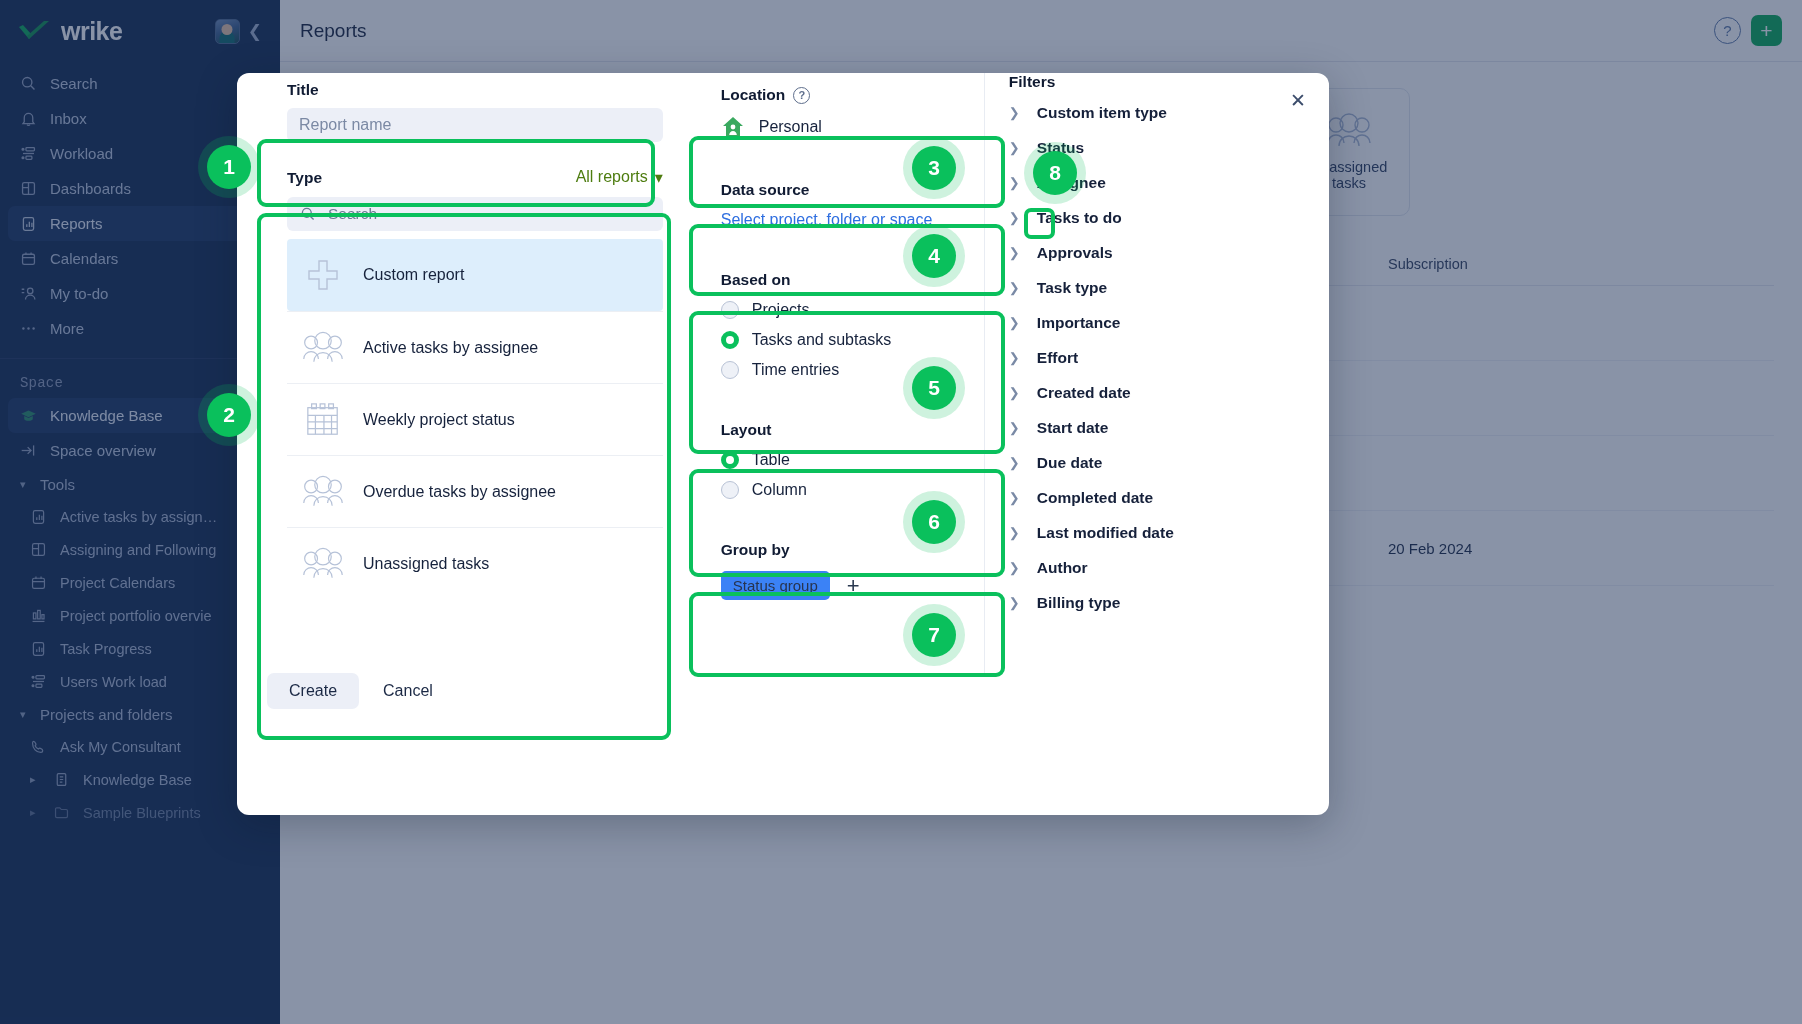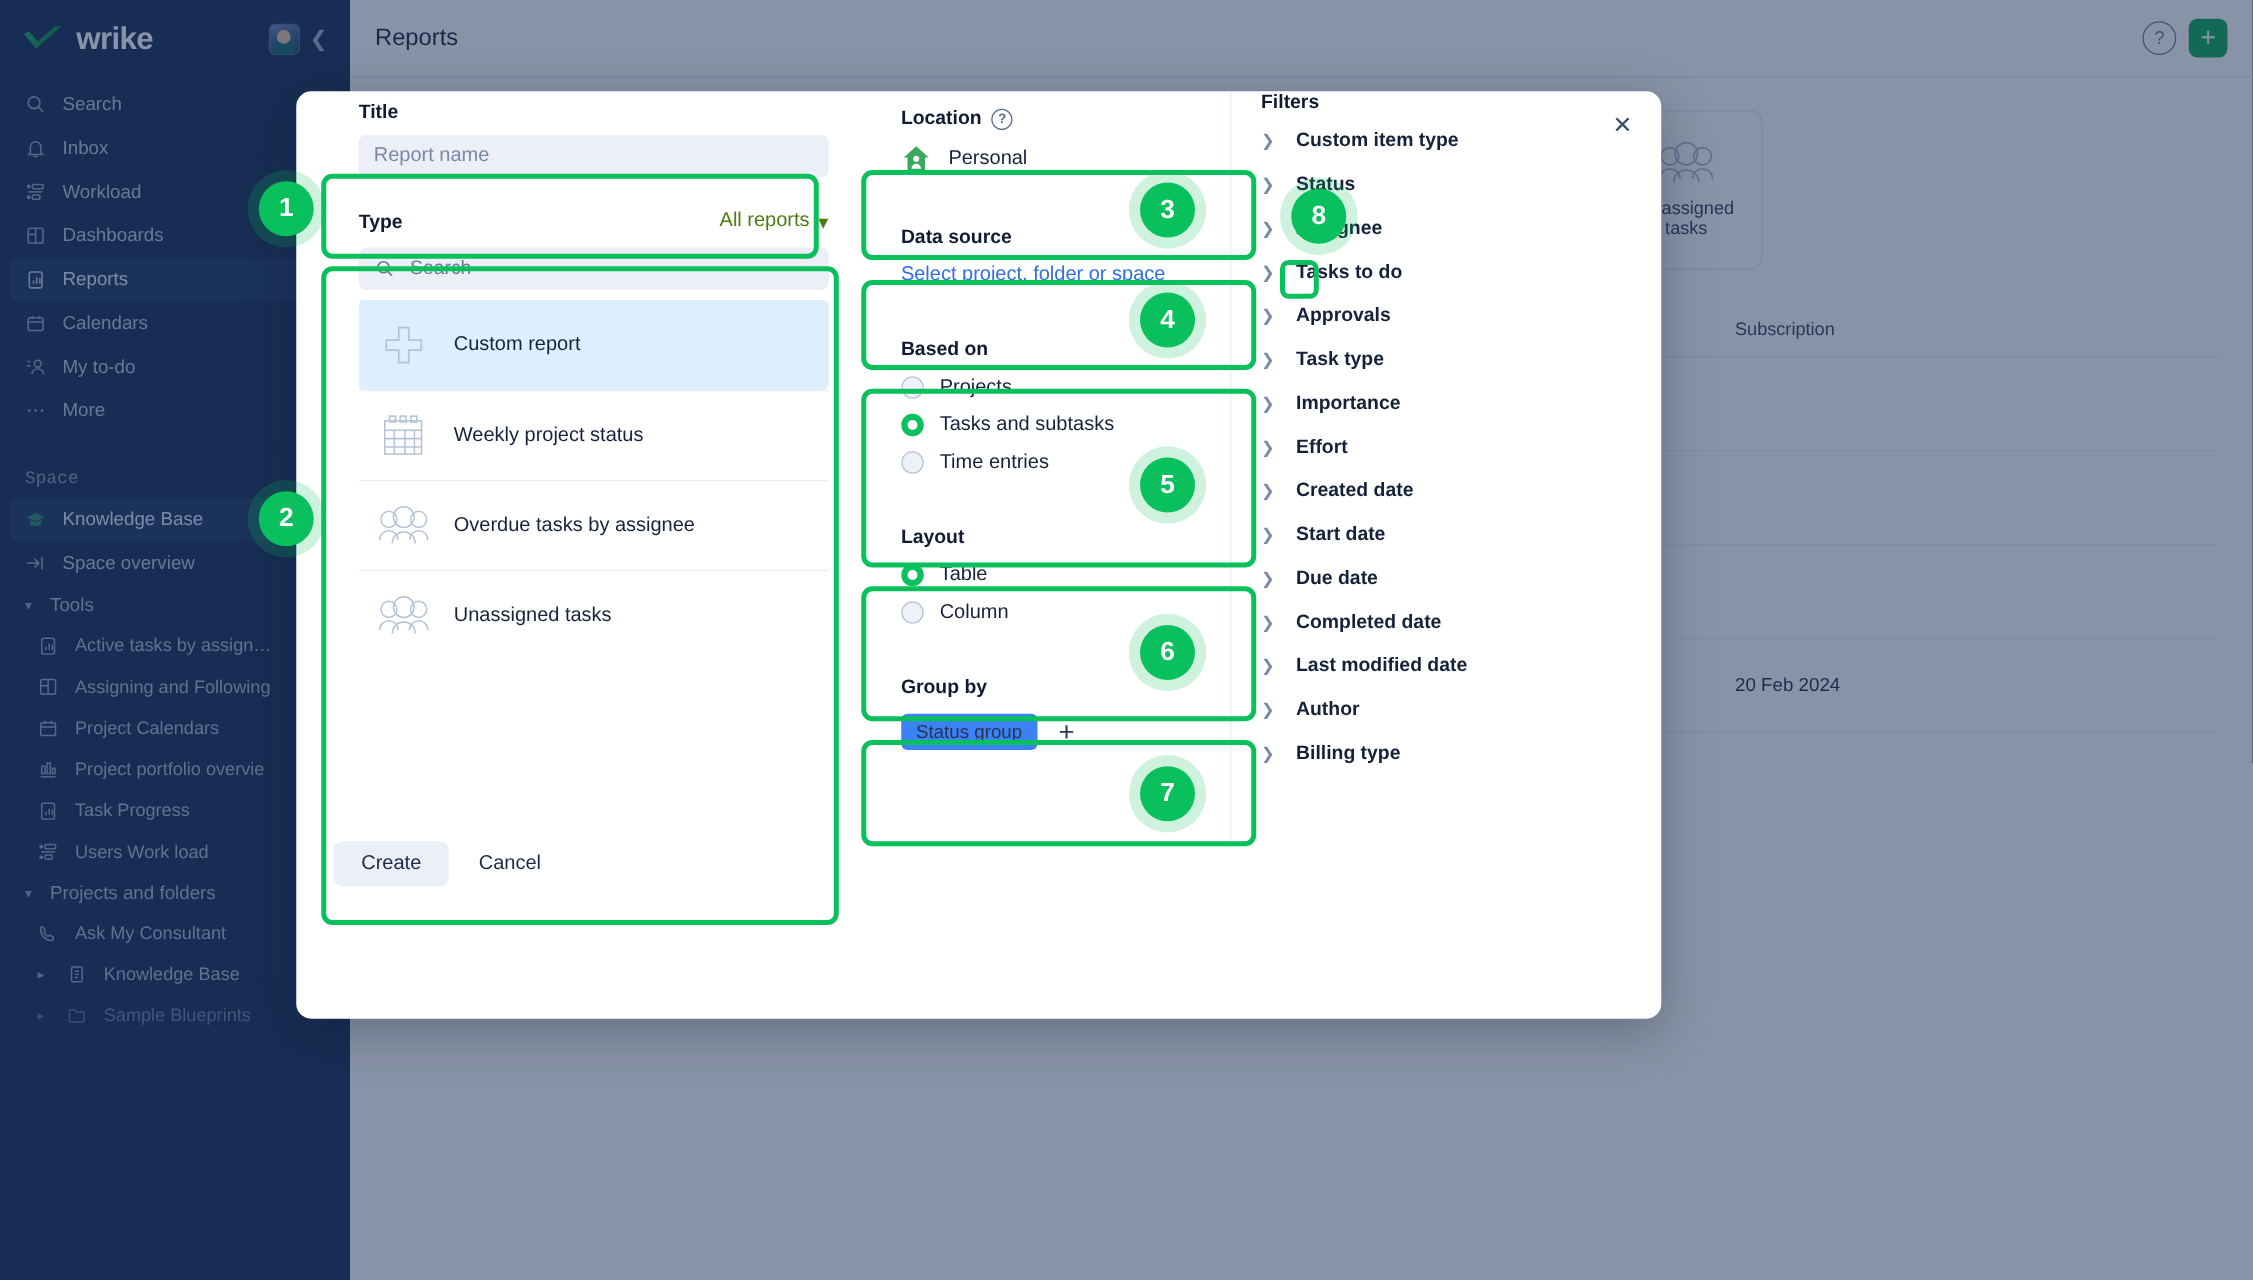--- a/index.html
+++ b/index.html
@@ -545,6 +545,21 @@
                   </svg>
               </span>
               <span>Custom report</span>
+            </div>
+            <div class="type-row">
+              <span class="type-ic">
+                <svg width="44" height="34" viewBox="0 0 48 36">
+                    <g fill="none" stroke="#b6c2d8" stroke-width="1.3">
+                      <circle cx="11" cy="12" r="7"></circle>
+                      <circle cx="37" cy="12" r="7"></circle>
+                      <circle cx="24" cy="10" r="9"></circle>
+                      <path d="M3 30c0-5 4-8 8-8s8 3 8 8"></path>
+                      <path d="M29 30c0-5 4-8 8-8s8 3 8 8"></path>
+                      <path d="M14 33c0-6 4.5-10 10-10s10 4 10 10"></path>
+                    </g>
+                  </svg>
+              </span>
+              <span>Active tasks by assignee</span>
             </div>
             <div class="type-row">
               <span class="type-ic">

